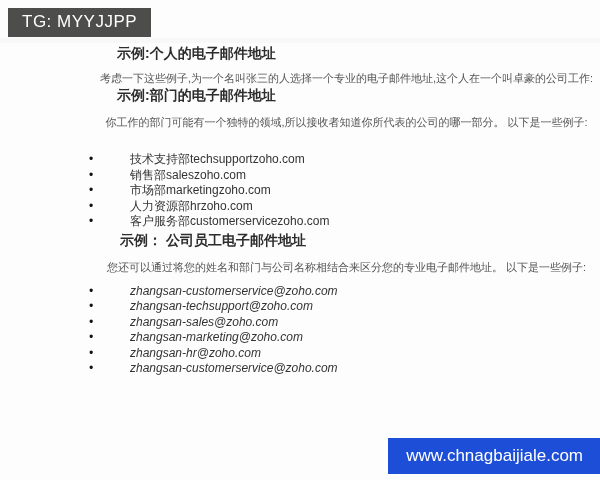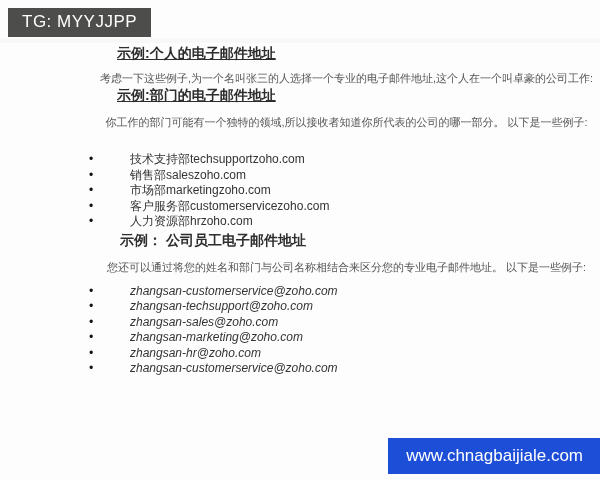--- a/index.html
+++ b/index.html
@@ -55,7 +55,7 @@
     margin: 0 0 0 29px;
     line-height: 17px;
   }
-  .sec-1 .heading { margin-top: 45px; text-decoration: underline; }
+  .sec-1 .heading { margin-top: 45px; }
   .sec-2 .heading { margin-top: 2px; text-decoration: underline; }
   .sec-3 .heading { margin-top: 2px; margin-left: 32px; }
 

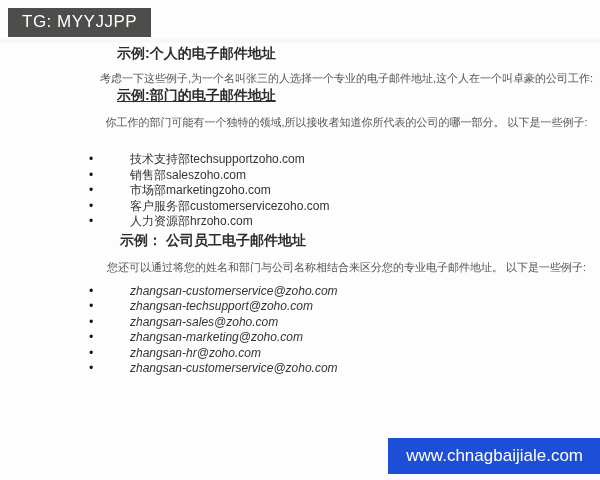--- a/index.html
+++ b/index.html
@@ -56,7 +56,7 @@
     line-height: 17px;
   }
   .sec-1 .heading { margin-top: 45px; }
-  .sec-2 .heading { margin-top: 2px; text-decoration: underline; }
+  .sec-2 .heading { margin-top: 2px; }
   .sec-3 .heading { margin-top: 2px; margin-left: 32px; }
 
   .para {

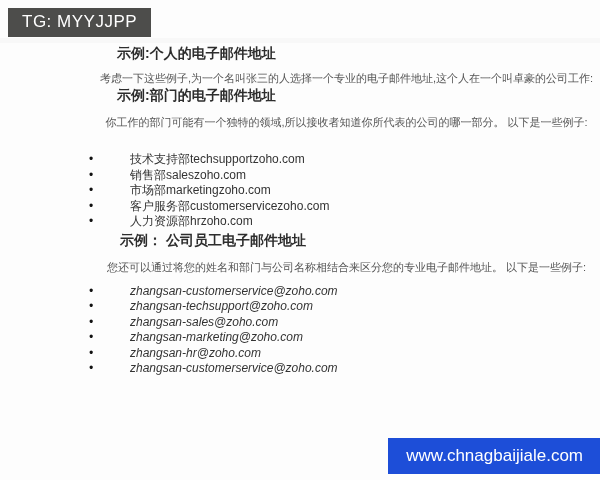--- a/index.html
+++ b/index.html
@@ -112,8 +112,8 @@
         <li>技术支持部techsupportzoho.com</li>
         <li>销售部saleszoho.com</li>
         <li>市场部marketingzoho.com</li>
+        <li>人力资源部hrzoho.com</li>
         <li>客户服务部customerservicezoho.com</li>
-        <li>人力资源部hrzoho.com</li>
       </ul>
   </section>
 

